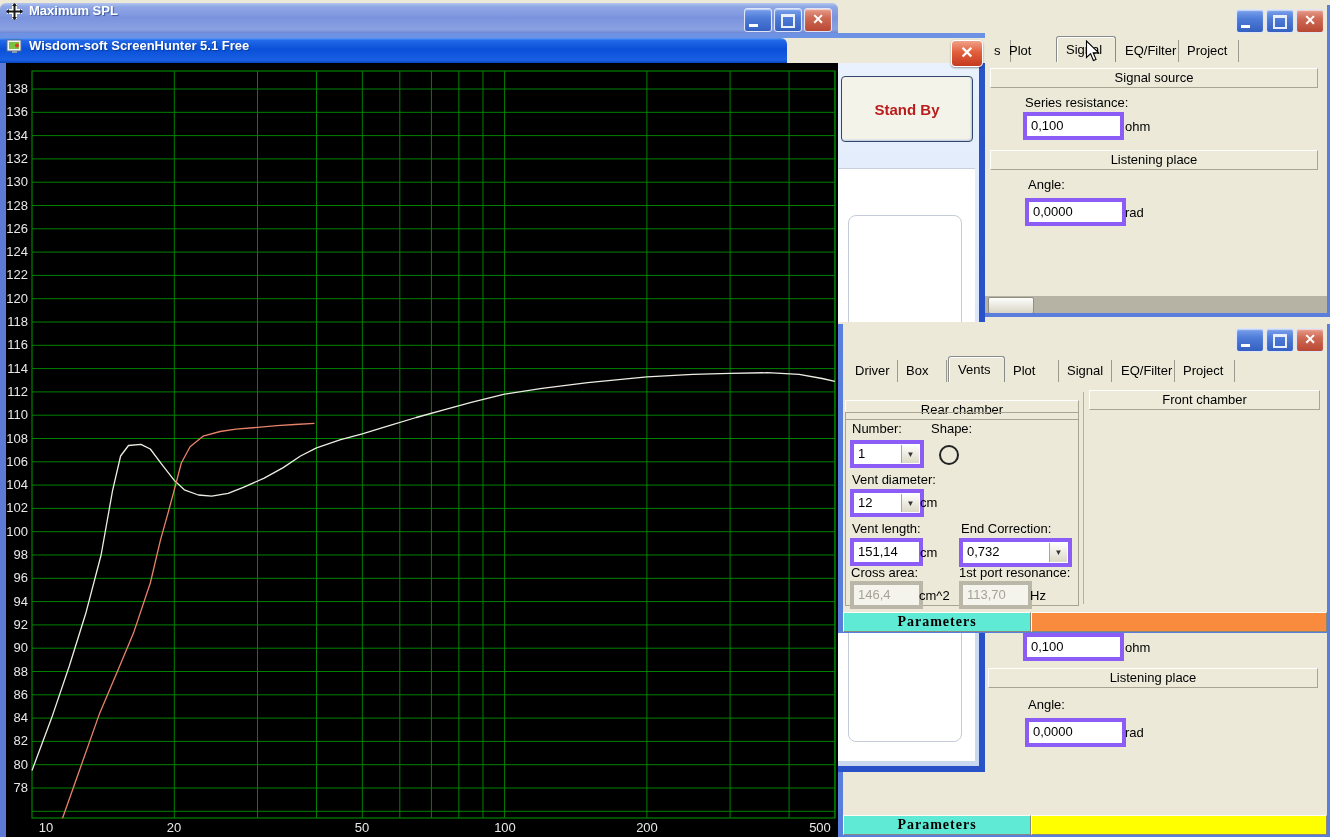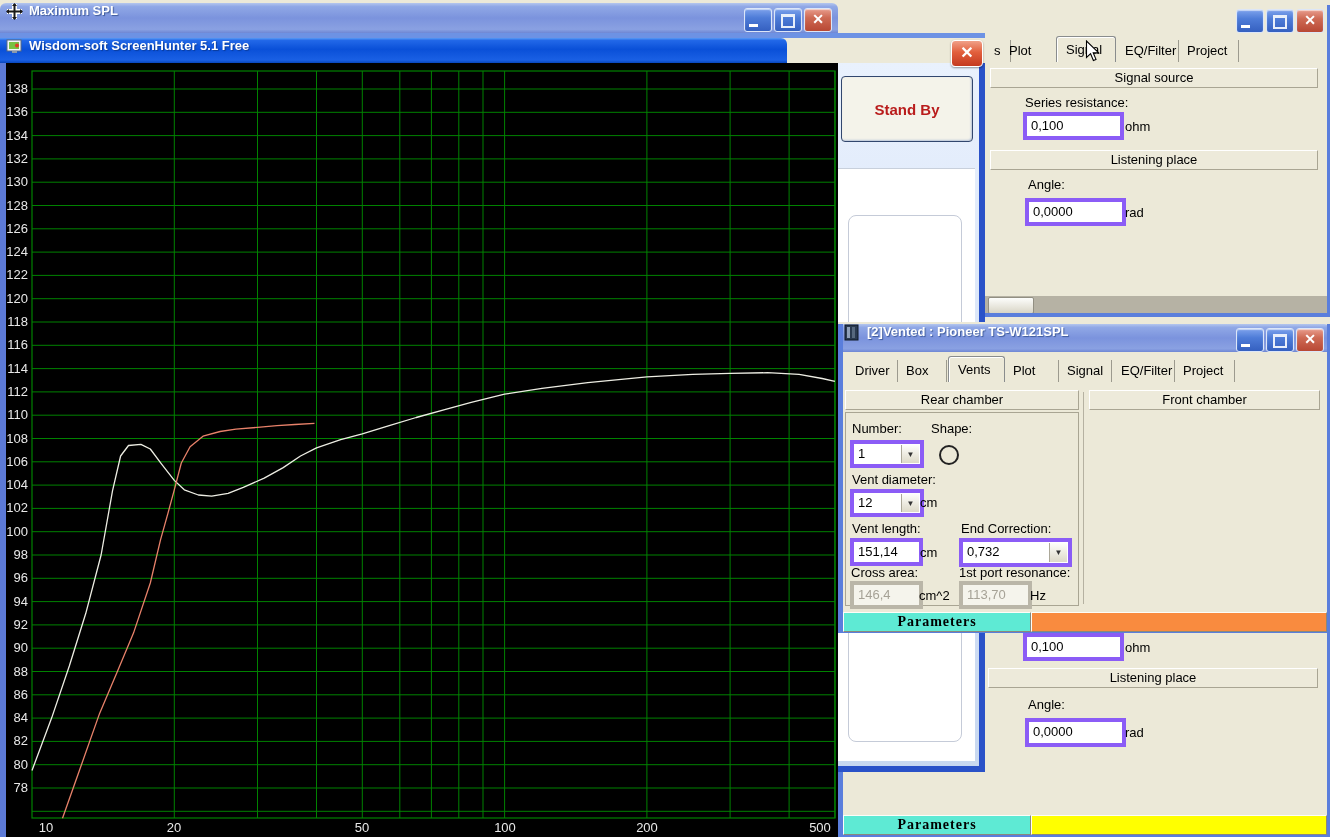--- a/index.html
+++ b/index.html
@@ -111,14 +111,6 @@
 </div>
 
 <div class="abs" style="left:838px;top:322px;width:492px;height:311px;background:#ECE9D8">
-  <div class="tbar inactive" style="left:0;top:2px;width:492px;height:28px">
-    <svg class="ticon" viewBox="0 0 17 17">
-        <rect x="1" y="1" width="13" height="15" fill="#2A3A50" stroke="#0E1826"></rect>
-        <rect x="3" y="3" width="3" height="11" fill="#8FA0B8"></rect>
-        <rect x="8" y="3" width="3" height="11" fill="#56687E"></rect>
-      </svg>
-    <span class="ttext">[2]Vented : Pioneer TS-W121SPL</span>
-  </div>
   <div class="wbtns" style="right:6px;top:6px">
     <div class="wbtn">
         <span class="mingl"></span>

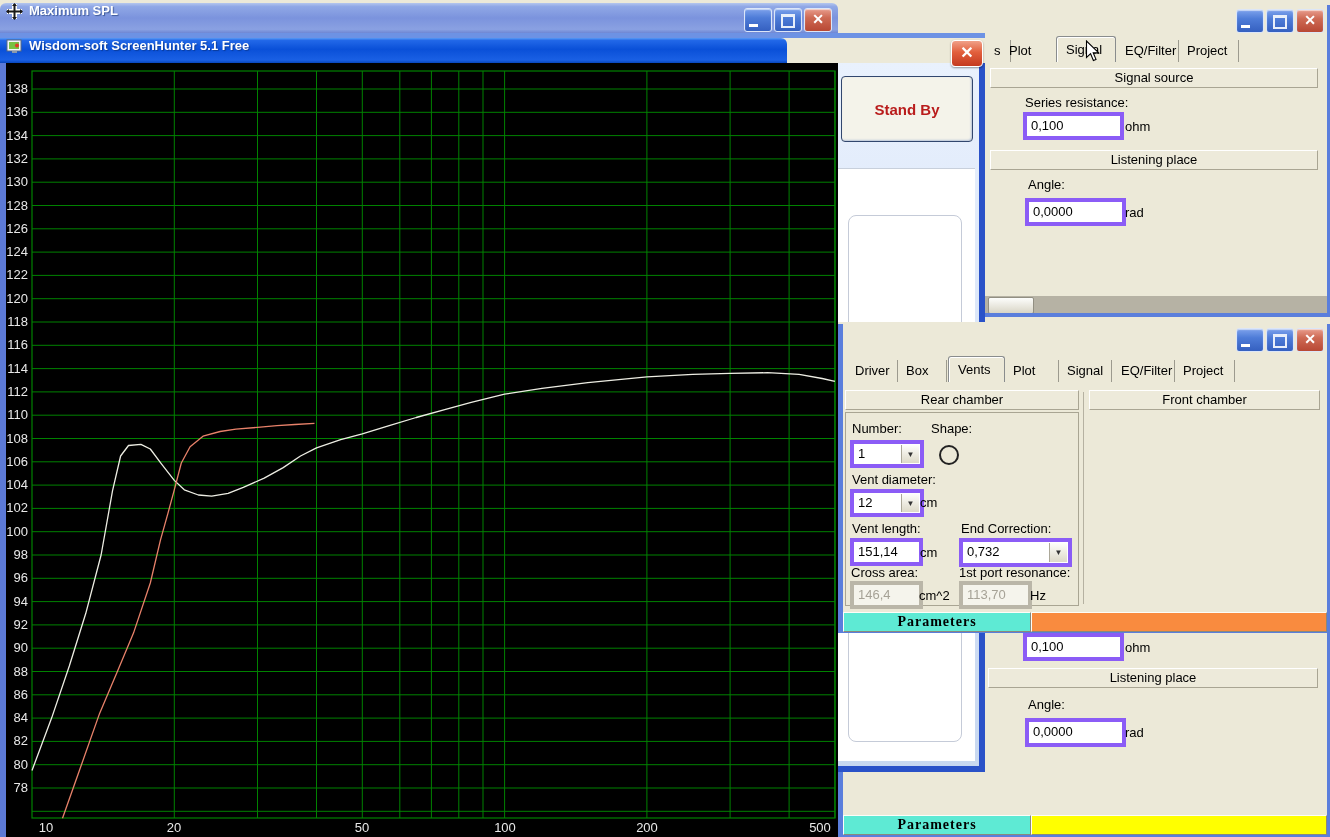--- a/index.html
+++ b/index.html
@@ -135,7 +135,7 @@
 <div class="tab" style="left:1112px;top:360px;width:44px">EQ/Filter</div>
 <div class="tab" style="left:1174px;top:360px;width:42px">Project</div>
 
-<div class="ghdr" style="left:845px;top:390px;width:232px">Rear chamber</div>
+<div class="ghdr" style="left:845px;top:400px;width:232px">Rear chamber</div>
 <div class="ghdr" style="left:1089px;top:390px;width:229px">Front chamber</div>
 <div class="abs" style="left:1083px;top:392px;width:1px;height:212px;background:#B5B1A1"></div>
 <div class="groupbox" style="left:845px;top:412px;width:232px;height:192px"></div>

